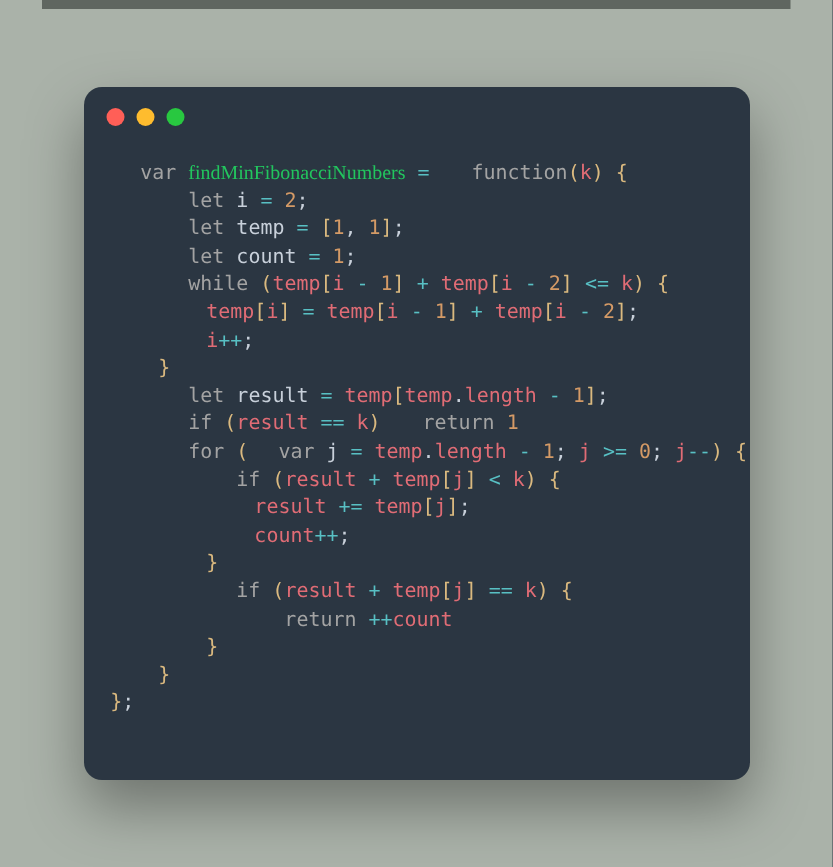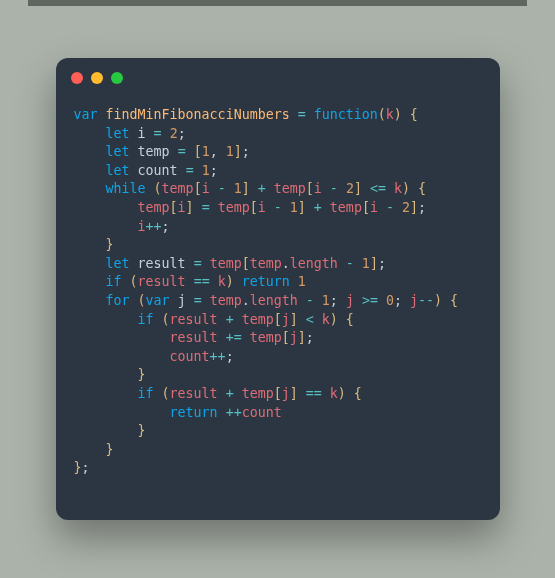--- a/index.html
+++ b/index.html
@@ -48,7 +48,7 @@
     white-space: pre;
     color: #c8d0da;
   }
-  .k  { color: #0ea5e9; }  
+  .k  { color: #a3a3a3; margin-left: 20px; }  
   .fn { color: #fdba74; }  
   .id { color: #c8d0da; }  
   .v  { color: #e06c75; }  

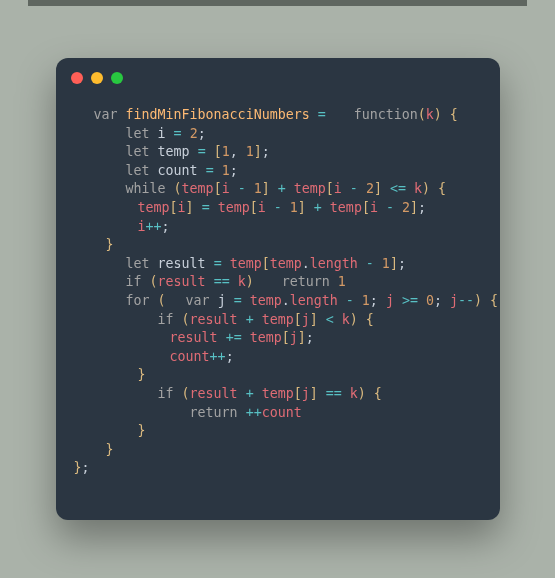--- a/index.html
+++ b/index.html
@@ -49,7 +49,7 @@
     color: #c8d0da;
   }
   .k  { color: #a3a3a3; margin-left: 20px; }  
-  .fn { color: #fdba74; }  
+  .fn { color: #22c55e; font-family: Liberation Serif, serif; }  
   .id { color: #c8d0da; }  
   .v  { color: #e06c75; }  
   .n  { color: #d49a66; }  

